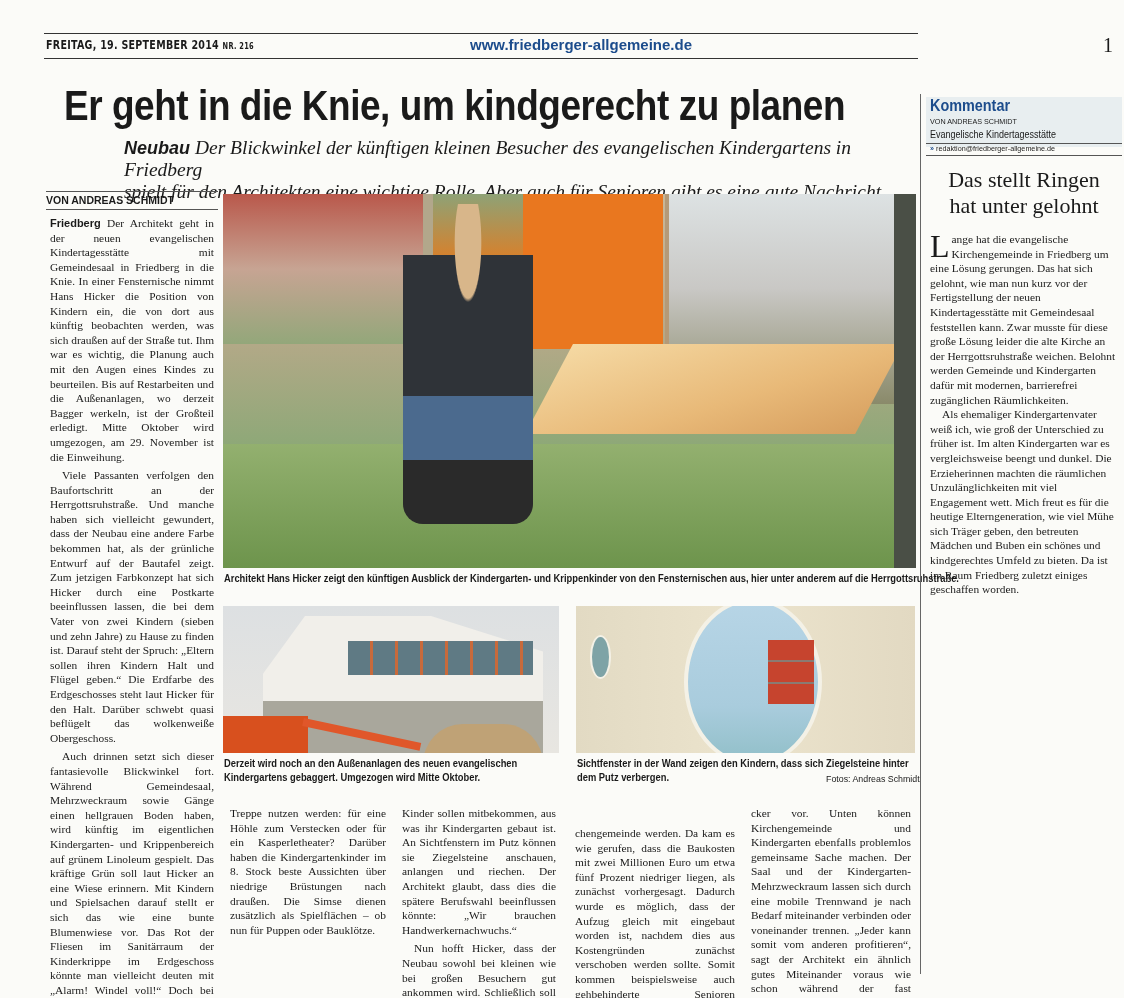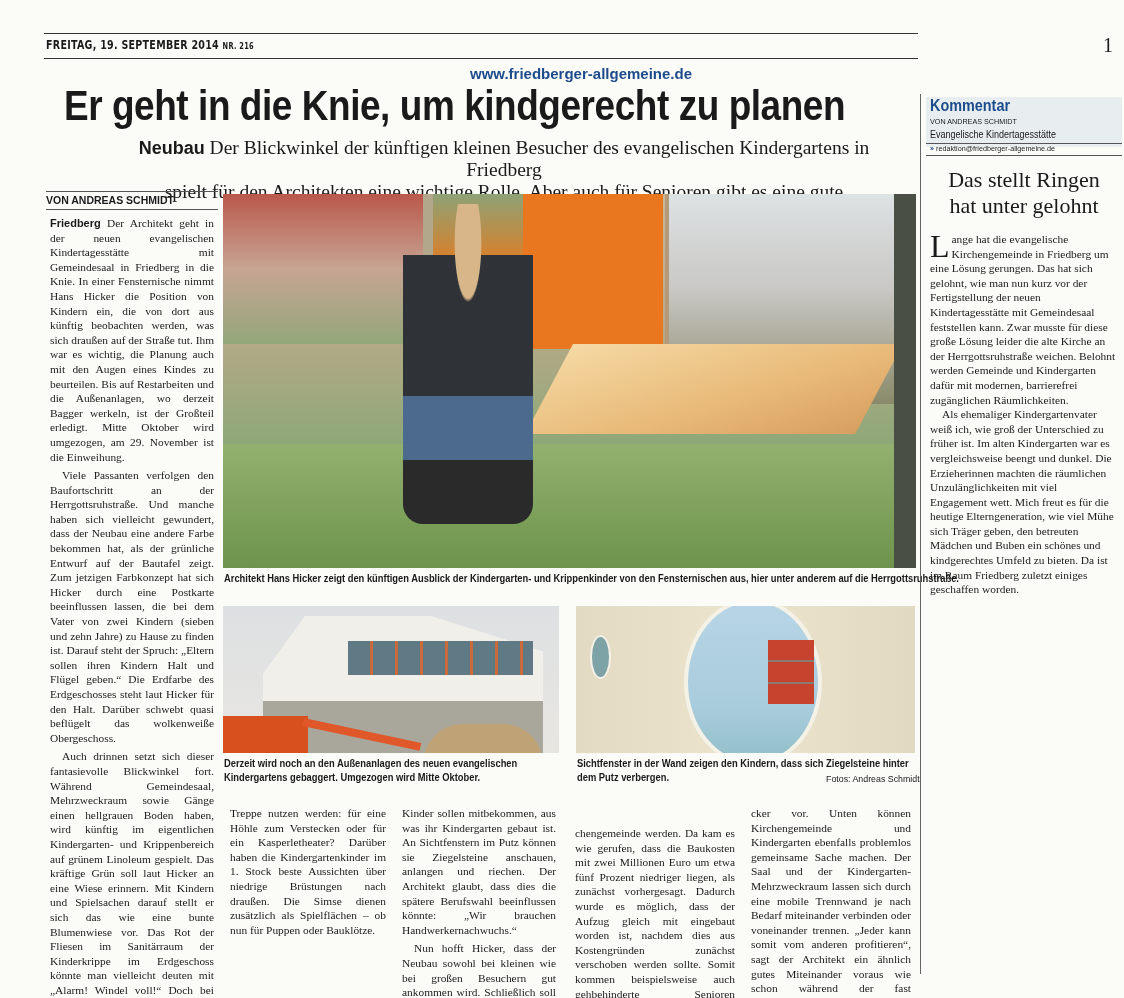--- a/index.html
+++ b/index.html
@@ -15,7 +15,7 @@
   .hdr-line.bot { top: 58px; width: 874px; }
   .hdr-date { left: 46px; top: 38px; font-family: "DejaVu Sans Condensed", "DejaVu Sans", sans-serif; font-weight: bold; font-size: 11.5px; letter-spacing: 0.3px; transform: scaleX(0.92); transform-origin: left; }
   .hdr-date .nr { font-size: 8px; }
-  .hdr-url { left: 470px; top: 36px; font-family: "Liberation Sans", sans-serif; font-weight: bold; font-size: 15px; color: #1c4c8c; margin-top: 29px; }
+  .hdr-url { left: 470px; top: 36px; font-family: "Liberation Sans", sans-serif; font-weight: bold; font-size: 15px; color: #1c4c8c; }
   .hdr-page { left: 1103px; top: 34px; font-size: 20px; }
 
   

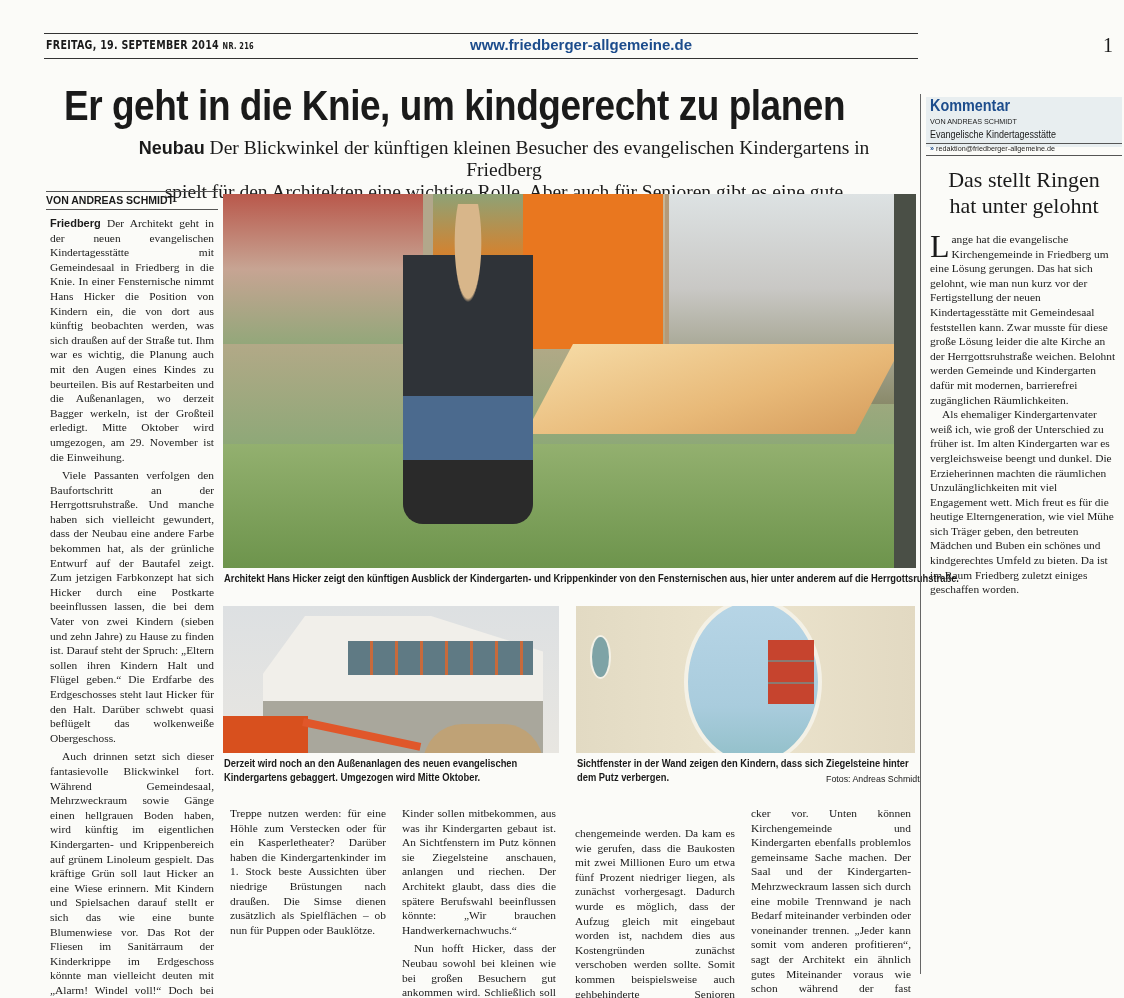--- a/index.html
+++ b/index.html
@@ -20,7 +20,7 @@
 
   
   .headline { left: 64px; top: 82px; font-family: "Liberation Sans", sans-serif; font-weight: bold; font-size: 42px; letter-spacing: -0.5px; transform: scaleX(0.88); transform-origin: left; white-space: nowrap; }
-  .subhead { left: 124px; top: 137px; font-size: 19.5px; line-height: 22px; text-align: center; width: 760px; }
+  .subhead { left: 124px; top: 137px; font-size: 19.5px; line-height: 22px; text-align: left; width: 760px; font-style: italic; }
   .subhead b { font-family: "Liberation Sans", sans-serif; font-weight: bold; font-size: 18px; }
 
   

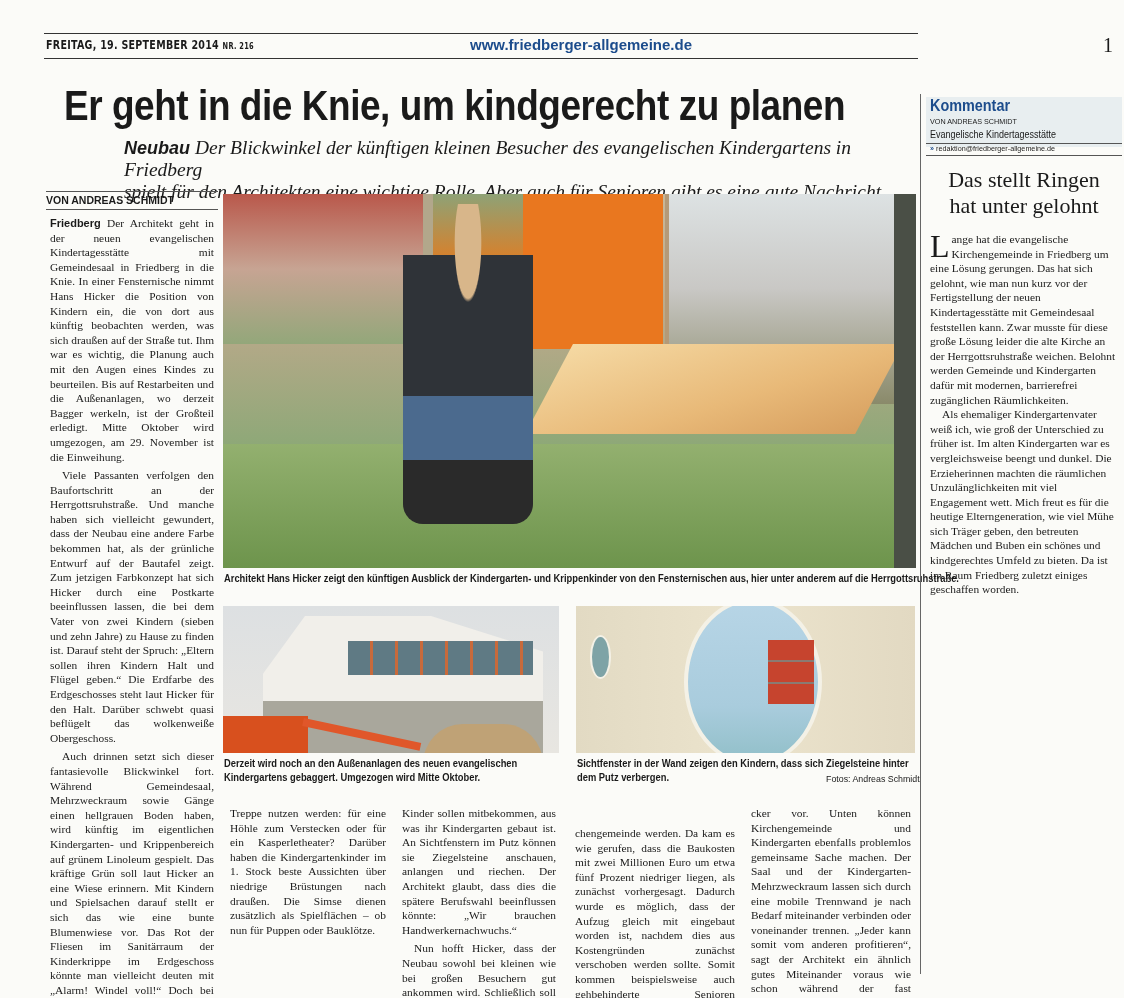--- a/index.html
+++ b/index.html
@@ -140,7 +140,7 @@
 <div class="abs credit">Fotos: Andreas Schmidt</div>
 
 <div class="abs col col2">
-  <p class="first">Treppe nutzen werden: für eine Höhle zum Verstecken oder für ein Kasperletheater? Darüber haben die Kindergartenkinder im 1. Stock beste Aussichten über niedrige Brüstungen nach draußen. Die Simse dienen zusätzlich als Spielflächen – ob nun für Puppen oder Bauklötze.</p>
+  <p class="first">Treppe nutzen werden: für eine Höhle zum Verstecken oder für ein Kasperletheater? Darüber haben die Kindergartenkinder im 8. Stock beste Aussichten über niedrige Brüstungen nach draußen. Die Simse dienen zusätzlich als Spielflächen – ob nun für Puppen oder Bauklötze.</p>
 </div>
 <div class="abs col col3">
   <p class="first">Kinder sollen mitbekommen, aus was ihr Kindergarten gebaut ist. An Sichtfenstern im Putz können sie Ziegelsteine anschauen, anlangen und riechen. Der Architekt glaubt, dass dies die spätere Berufswahl beeinflussen könnte: „Wir brauchen Handwerkernachwuchs.“</p>

